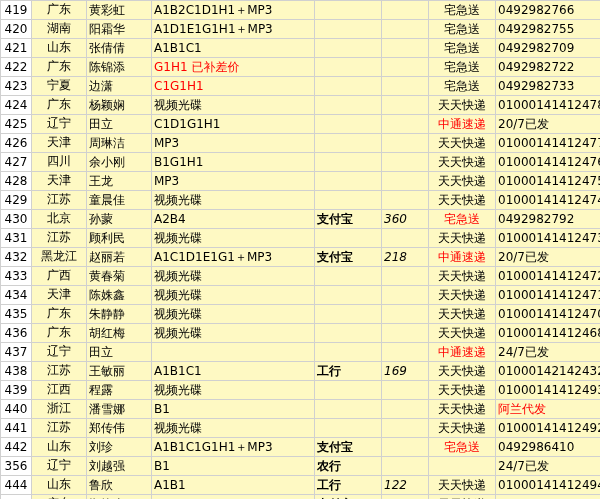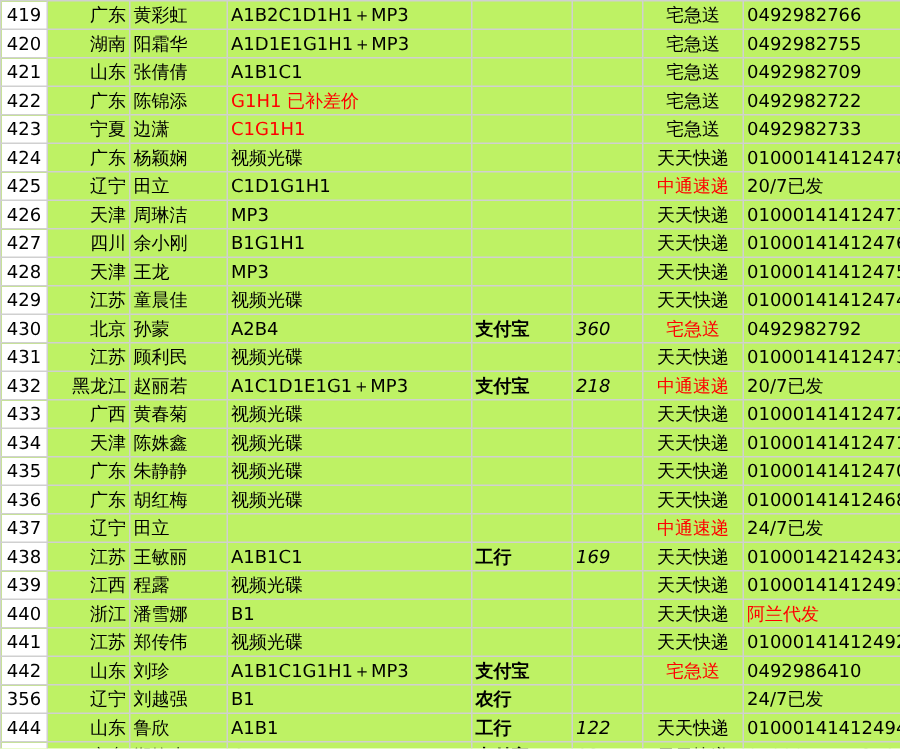--- a/index.html
+++ b/index.html
@@ -17,7 +17,7 @@
     height: 499px;
     overflow: hidden;
     position: relative;
-    background: #bef264;
+    background: #fef9c3;
   }
   table.grid {
     border-collapse: collapse;

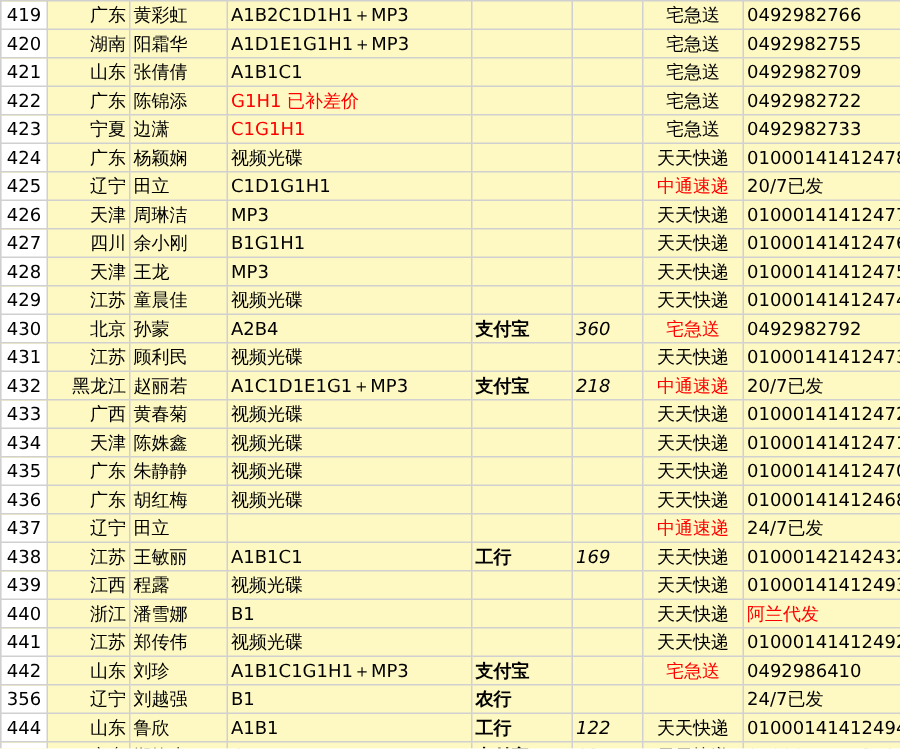--- a/index.html
+++ b/index.html
@@ -41,7 +41,7 @@
     background: #ffffff;
     font-size: 11.5px;
   }
-  td.c-prov { width: 50px; text-align: right; }
+  td.c-prov { width: 50px; text-align: center; font-family: Liberation Mono, monospace; }
   td.c-name { width: 60px; text-align: left; margin-top: 32px; }
   td.c-code { width: 158px; text-align: left; }
   td.c-pay  { width: 62px; text-align: left; font-weight: bold; }

